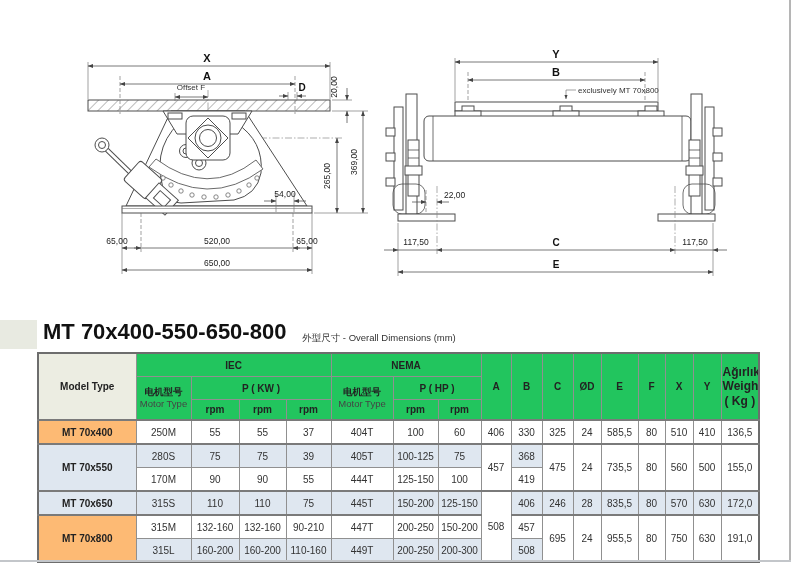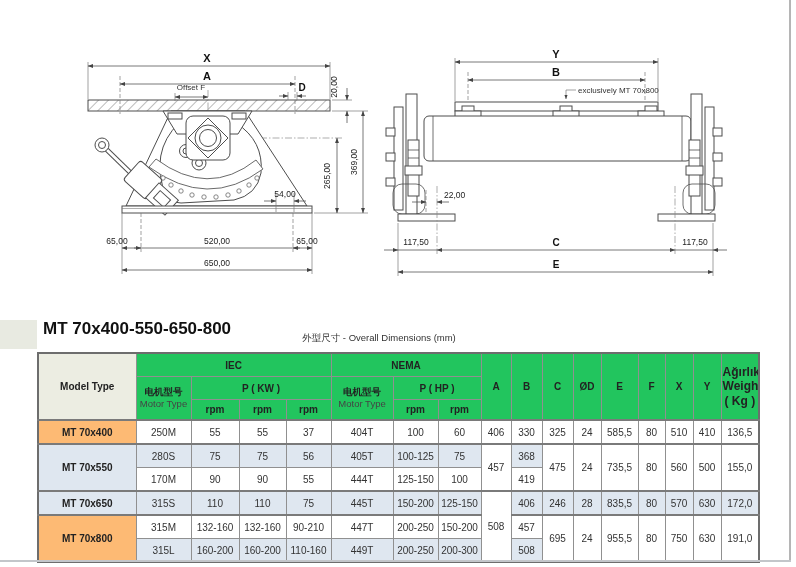--- a/index.html
+++ b/index.html
@@ -26,7 +26,7 @@
   text.sm{font-size:8px;fill:#333;}
 
   
-  .title{position:absolute;left:43px;top:319px;font-size:17px;font-weight:bold;color:#111;}
+  .title{position:absolute;left:43px;top:319px;font-size:22px;font-weight:bold;color:#111;}
   .dims-note{position:absolute;left:0;top:332px;width:758px;text-align:center;font-size:9.5px;color:#333;}
 
   

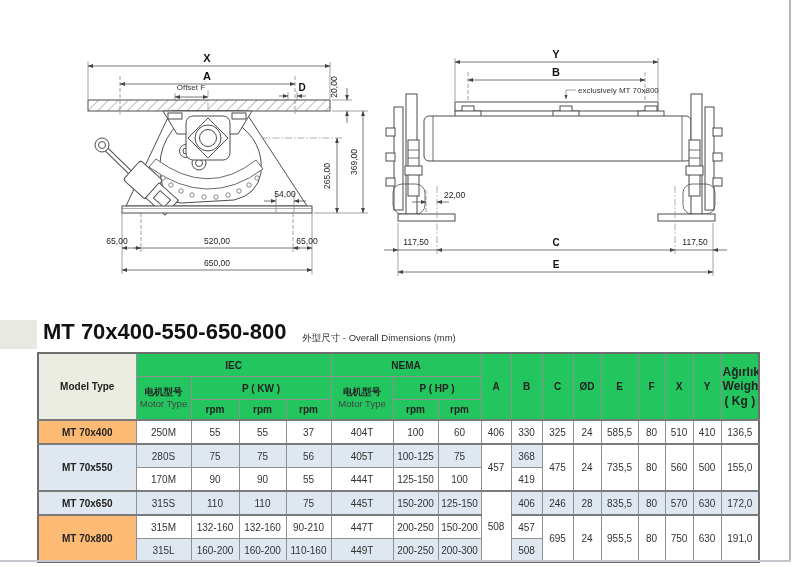--- a/index.html
+++ b/index.html
@@ -337,7 +337,7 @@
       <td>280S</td>
       <td>75</td>
       <td>75</td>
-      <td>56</td>
+      <td>39</td>
       <td>405T</td>
       <td>100-125</td>
       <td>75</td>

